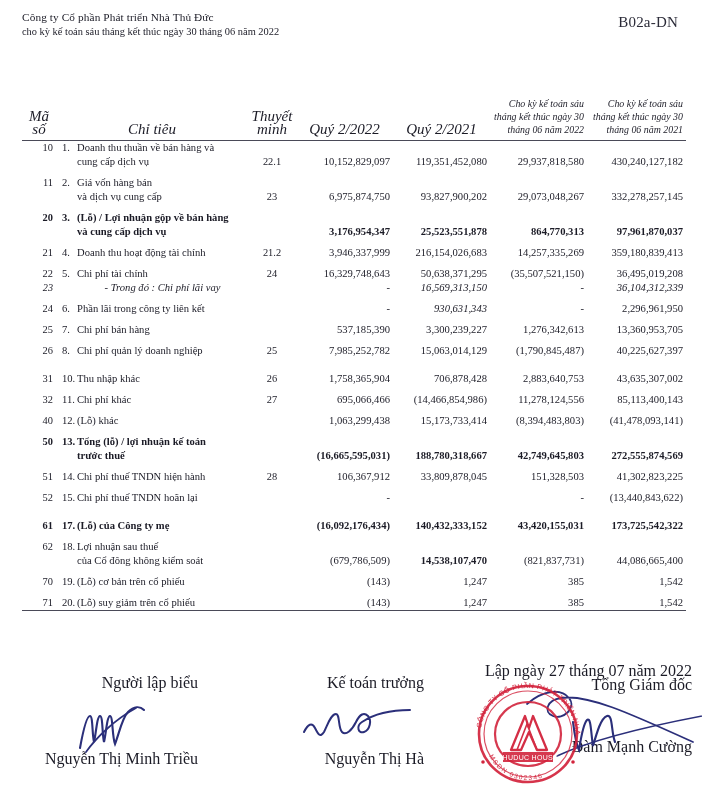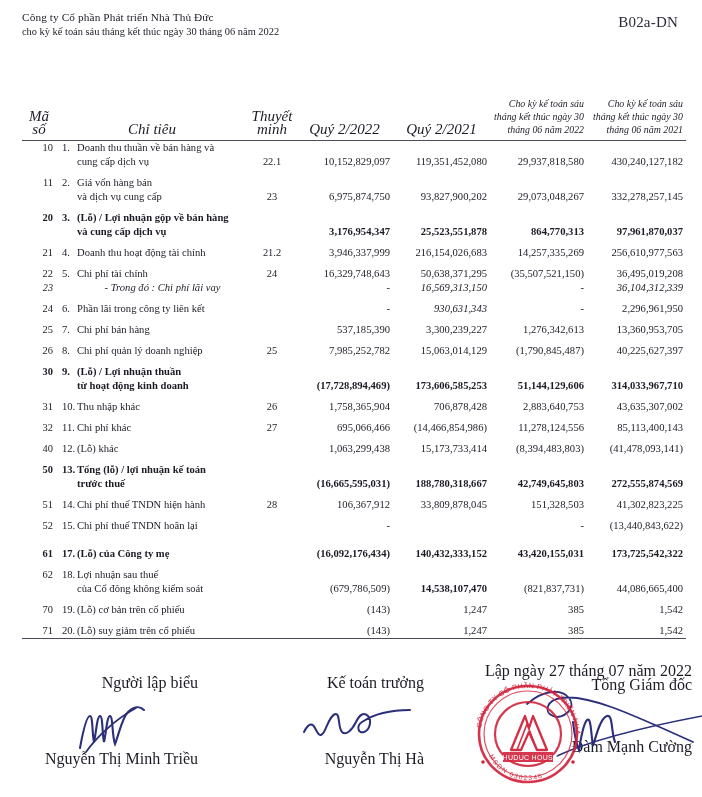--- a/index.html
+++ b/index.html
@@ -248,7 +248,7 @@
           <td class="num">3,946,337,999</td>
           <td class="num">216,154,026,683</td>
           <td class="num">14,257,335,269</td>
-          <td class="num">256,610,977,563</td>
+          <td class="num">359,180,839,413</td>
         </tr>
         <tr class="rowspacer">
           <td colspan="7"></td>

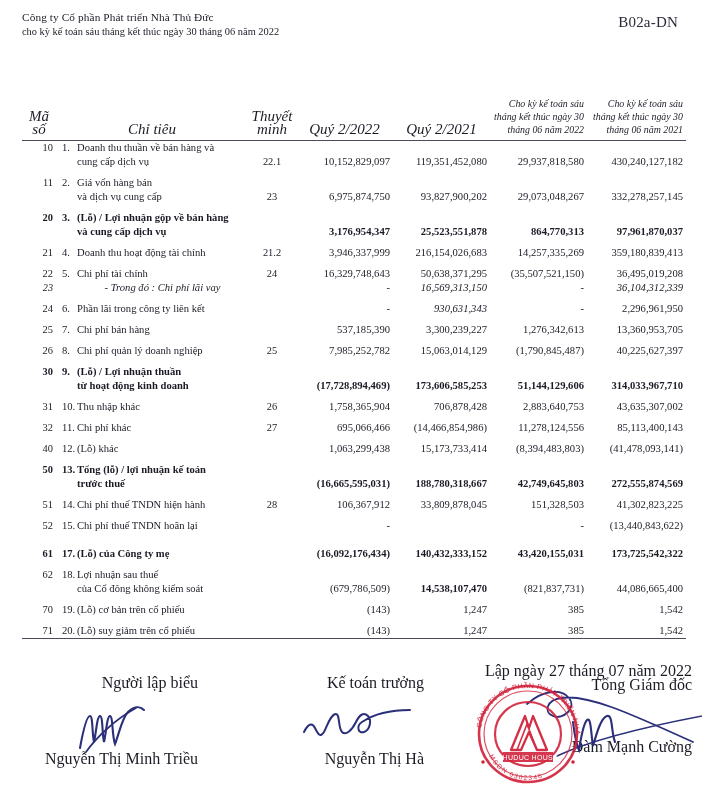--- a/index.html
+++ b/index.html
@@ -312,15 +312,6 @@
         <tr class="rowspacer">
           <td colspan="7"></td>
         </tr>
-        <tr class="bold">
-          <td class="code">30</td>
-          <td class="label"><span class="idx">9.</span>(Lỗ) / Lợi nhuận thuần<span class="lbl-2nd">từ hoạt động kinh doanh</span></td>
-          <td class="note v-lower"></td>
-          <td class="num v-lower">(17,728,894,469)</td>
-          <td class="num v-lower">173,606,585,253</td>
-          <td class="num v-lower">51,144,129,606</td>
-          <td class="num v-lower">314,033,967,710</td>
-        </tr>
         <tr class="rowspacer">
           <td colspan="7"></td>
         </tr>

